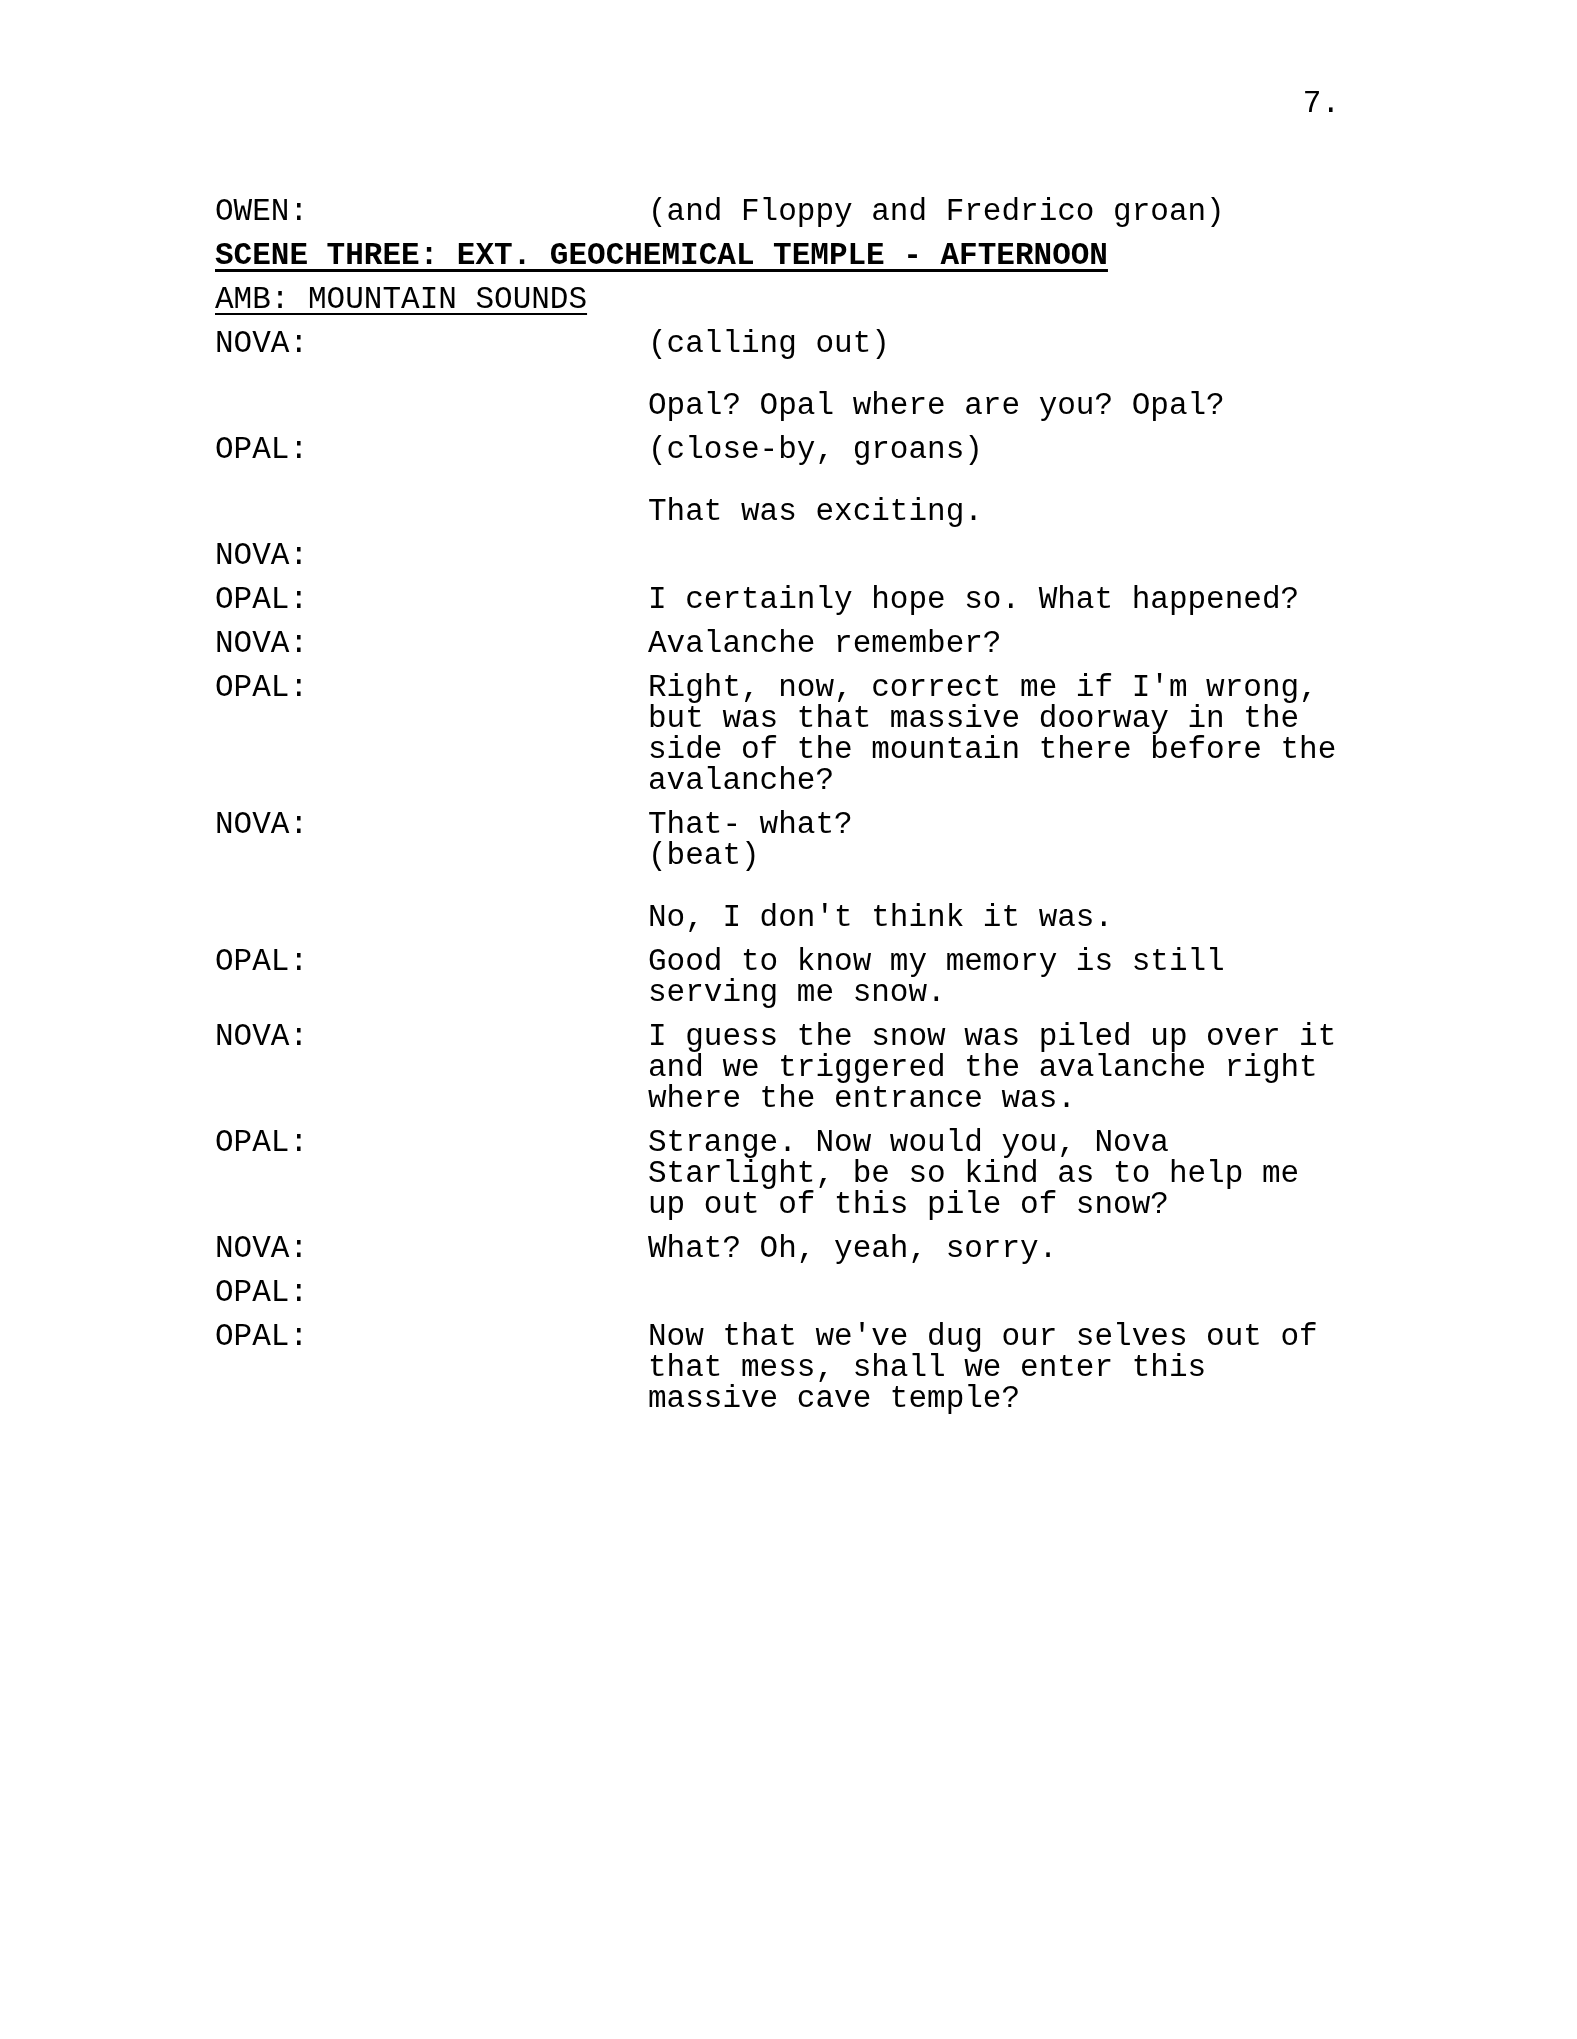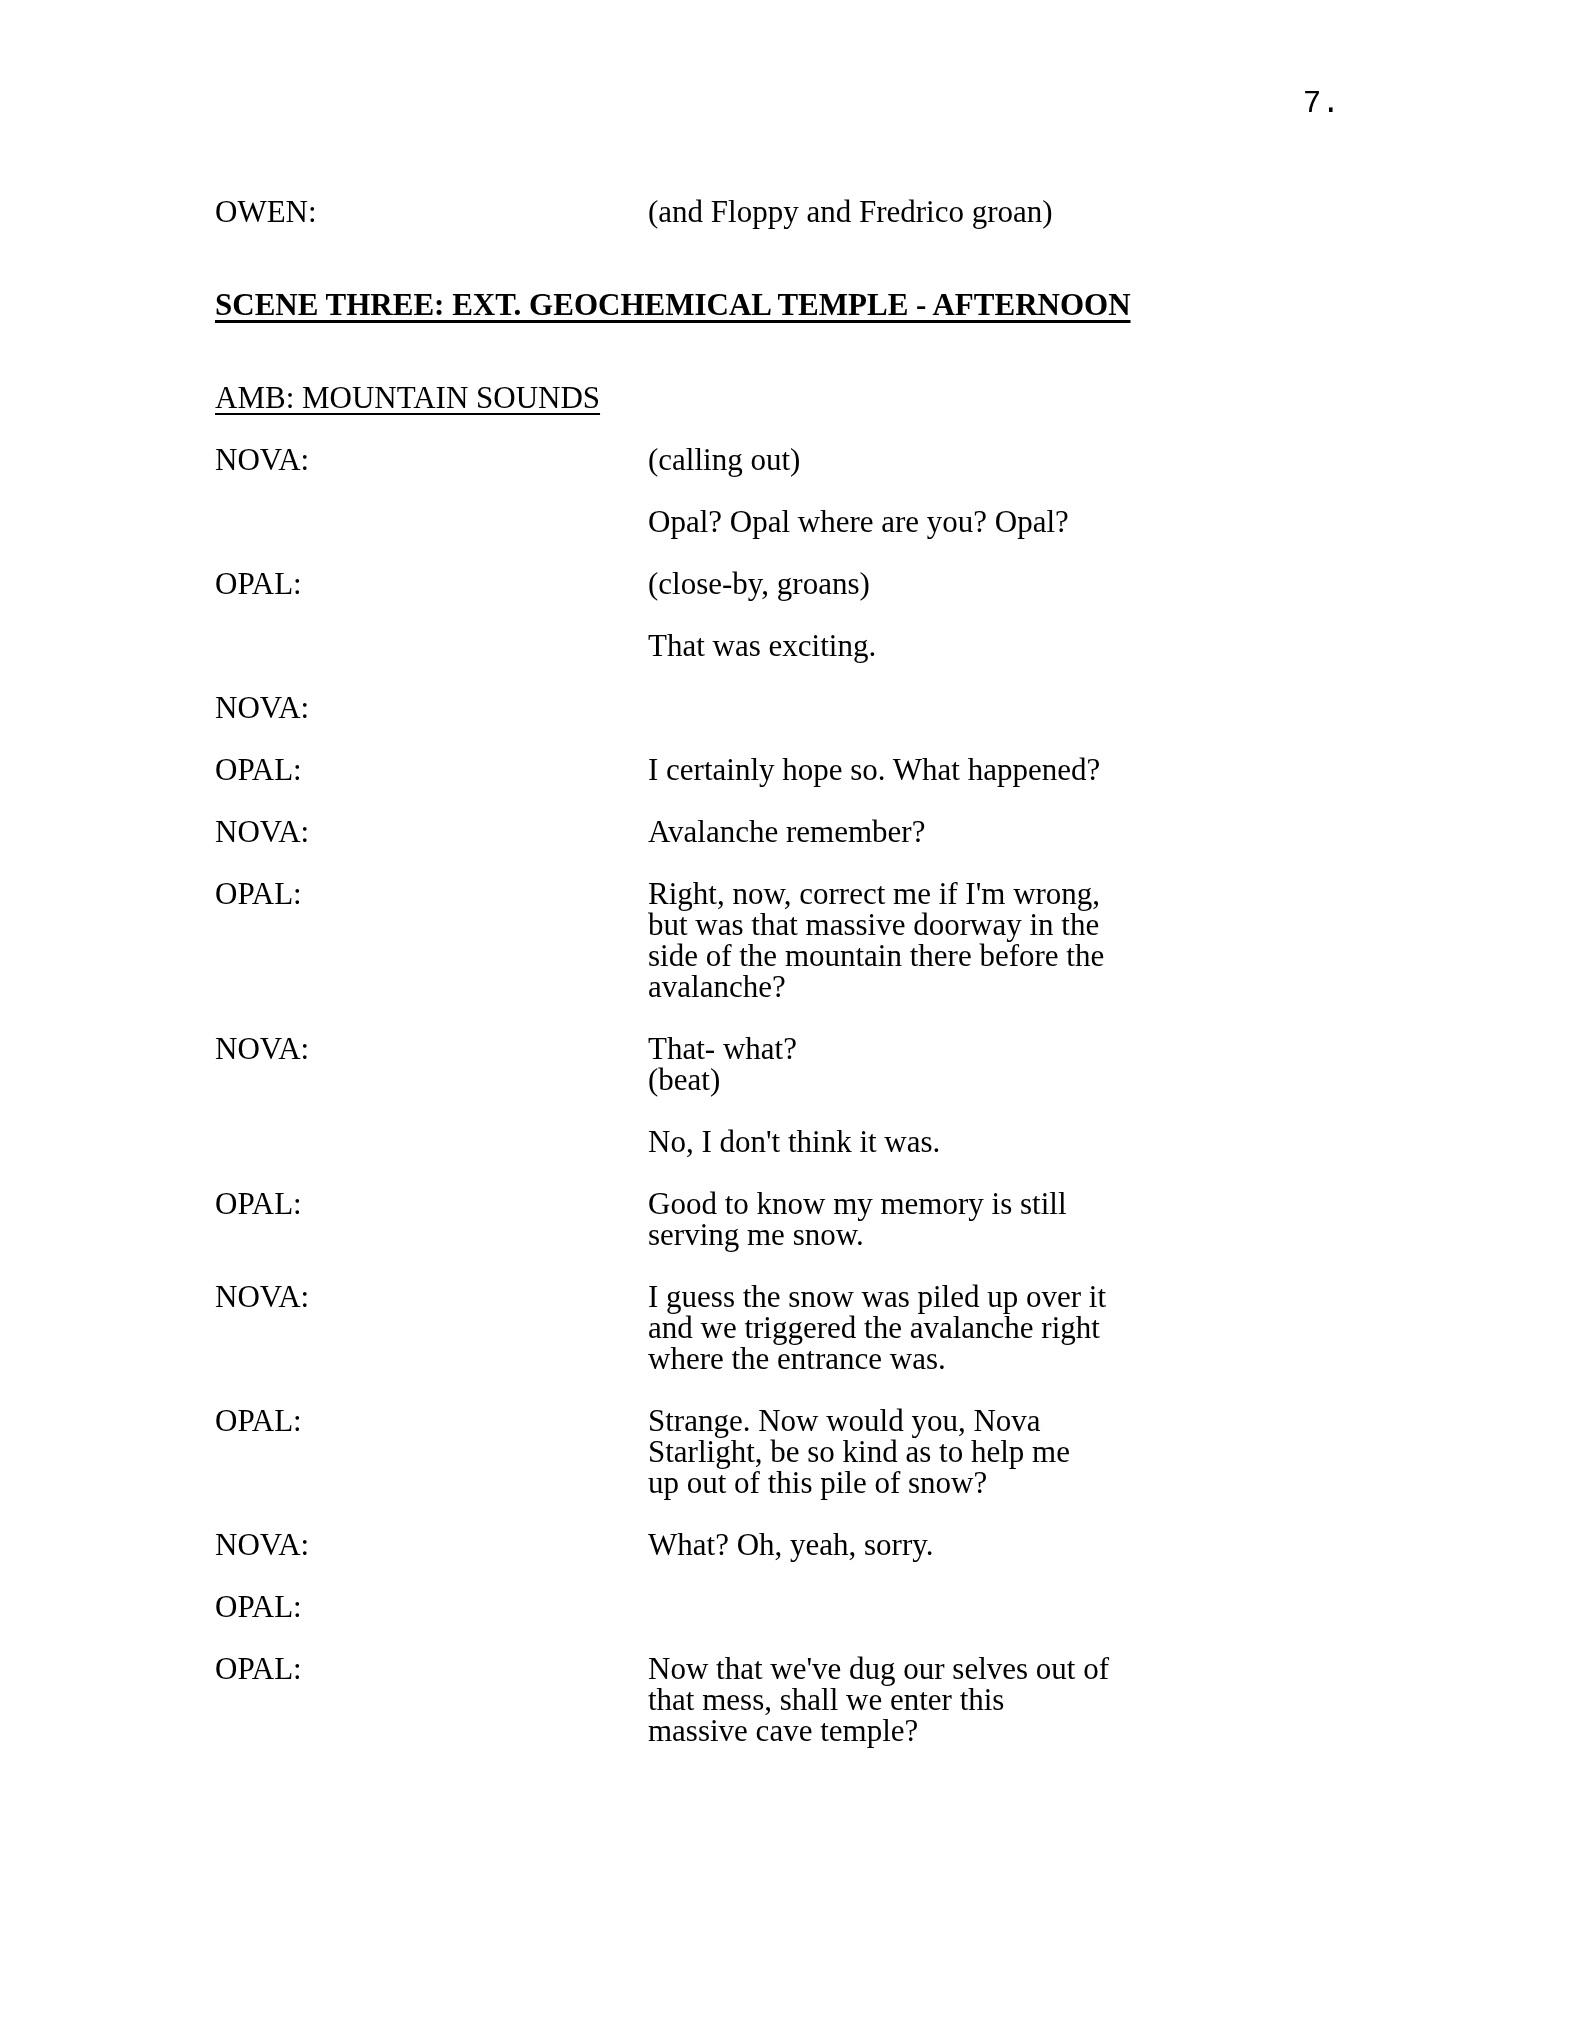--- a/index.html
+++ b/index.html
@@ -31,8 +31,7 @@
     width: 1170px;
     display: flex;
     flex-direction: column;
-    gap: 31px;
-    font-family: Liberation Serif, serif;
+    gap: 13px;
   }
   .row {
     display: flex;

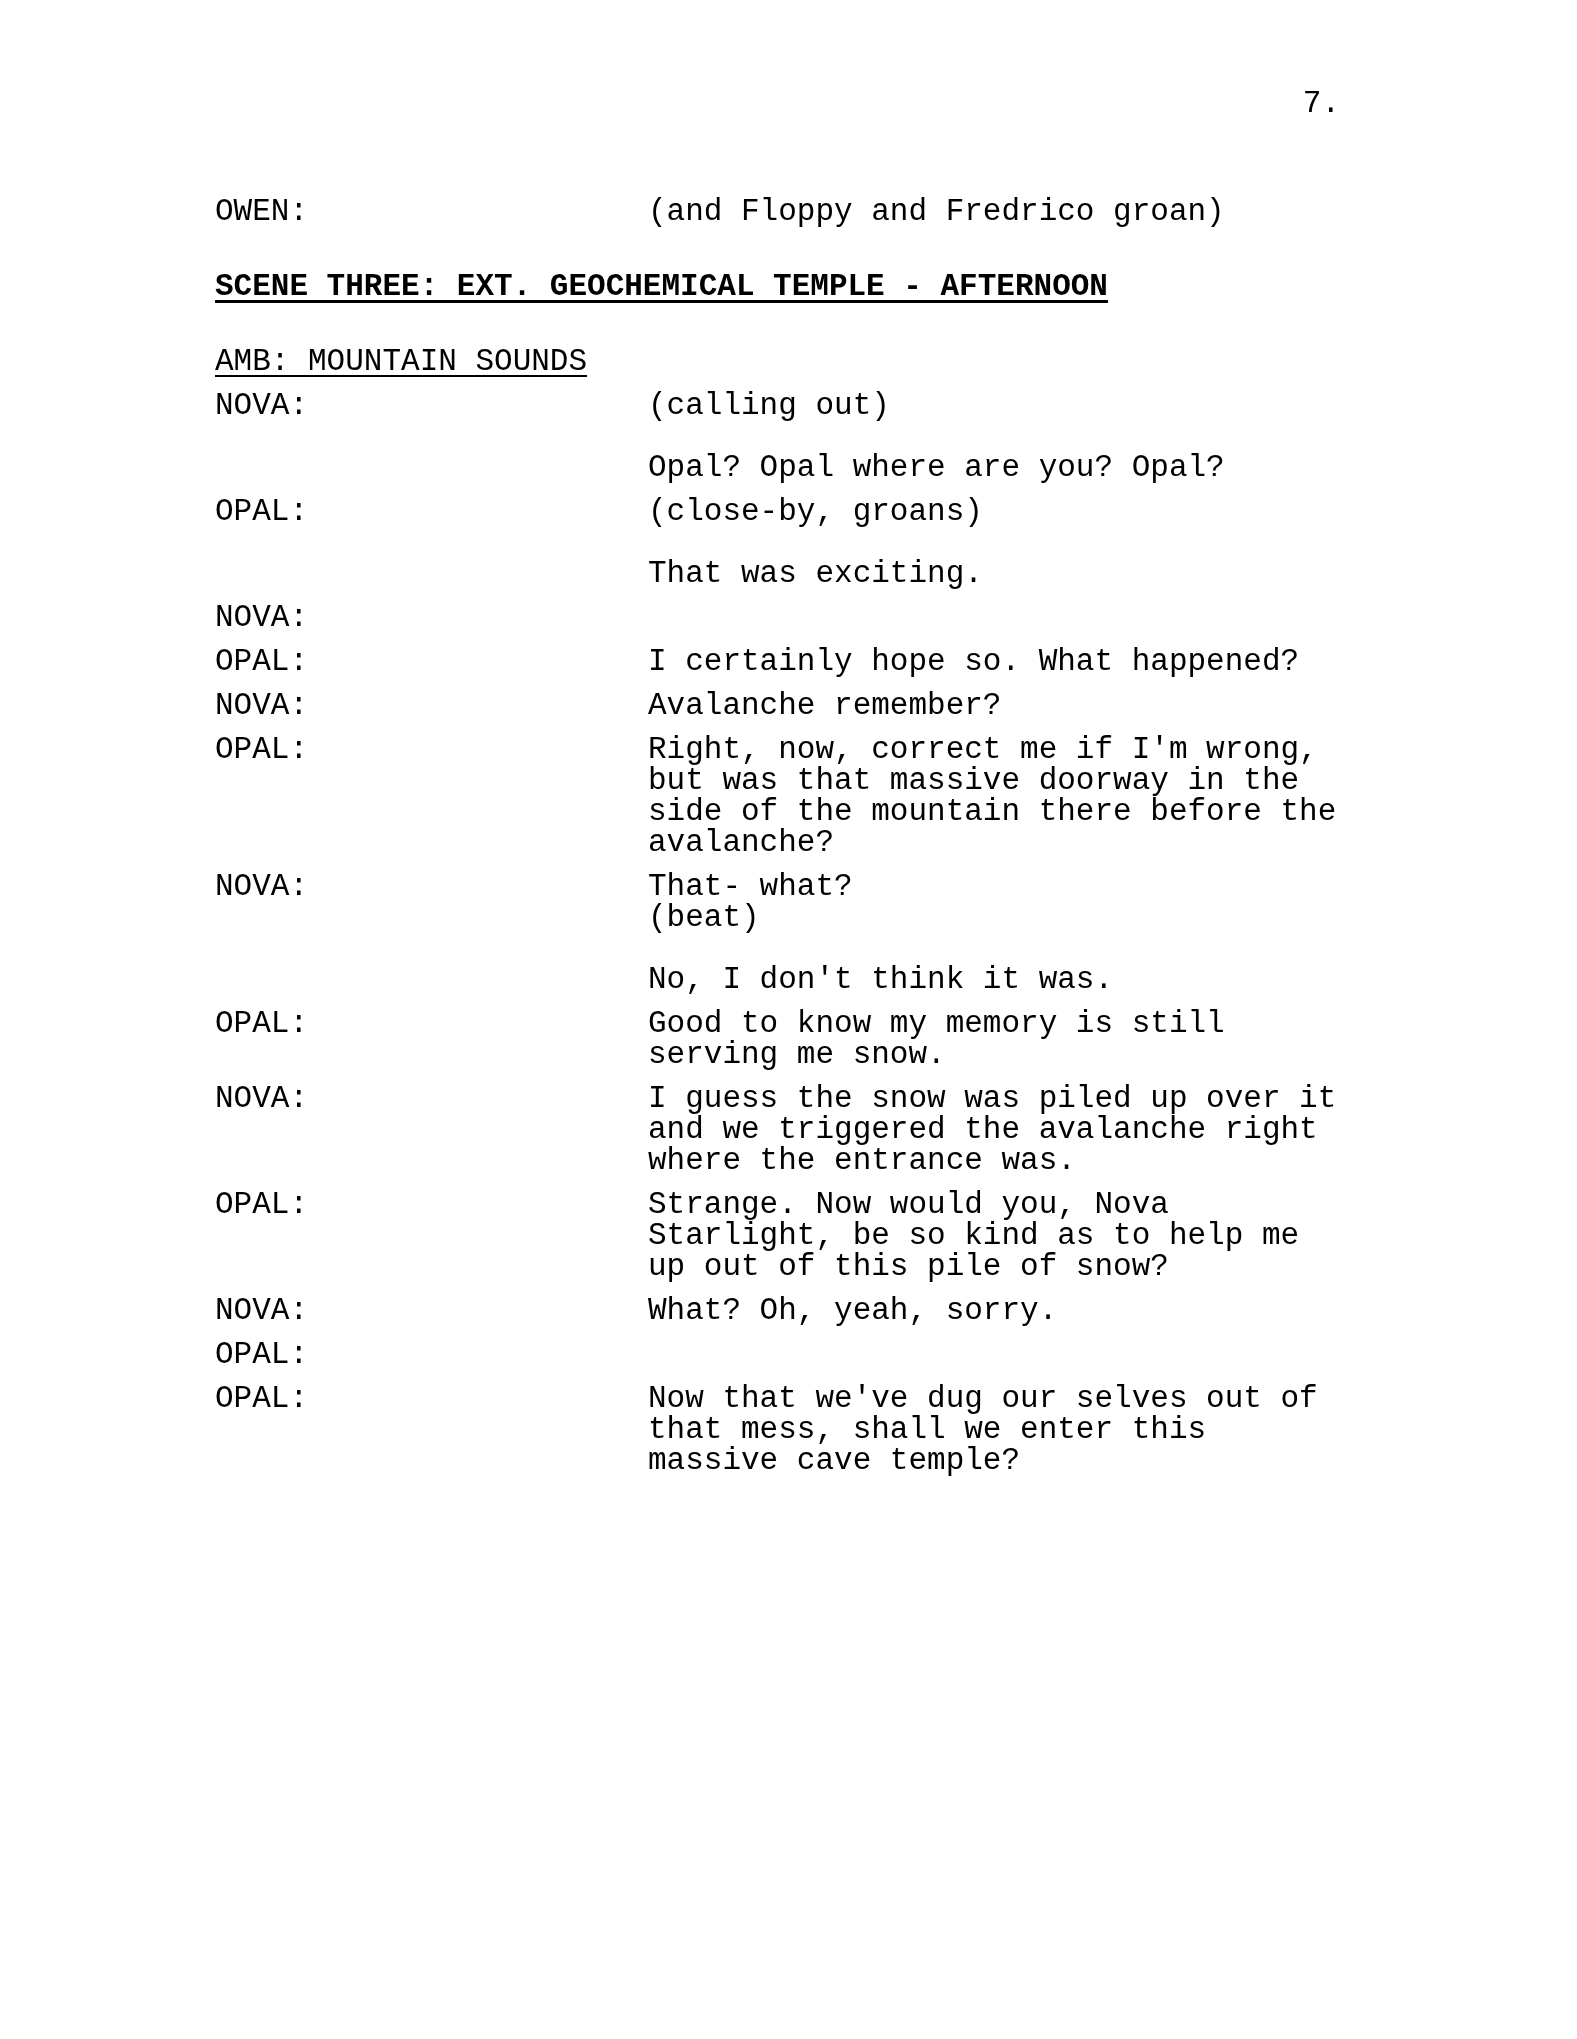--- a/index.html
+++ b/index.html
@@ -48,7 +48,6 @@
     white-space: pre-line;
   }
   .heading-row {
-    margin-top: 31px;
   }
   .scene-heading-text {
     font-weight: 700;

